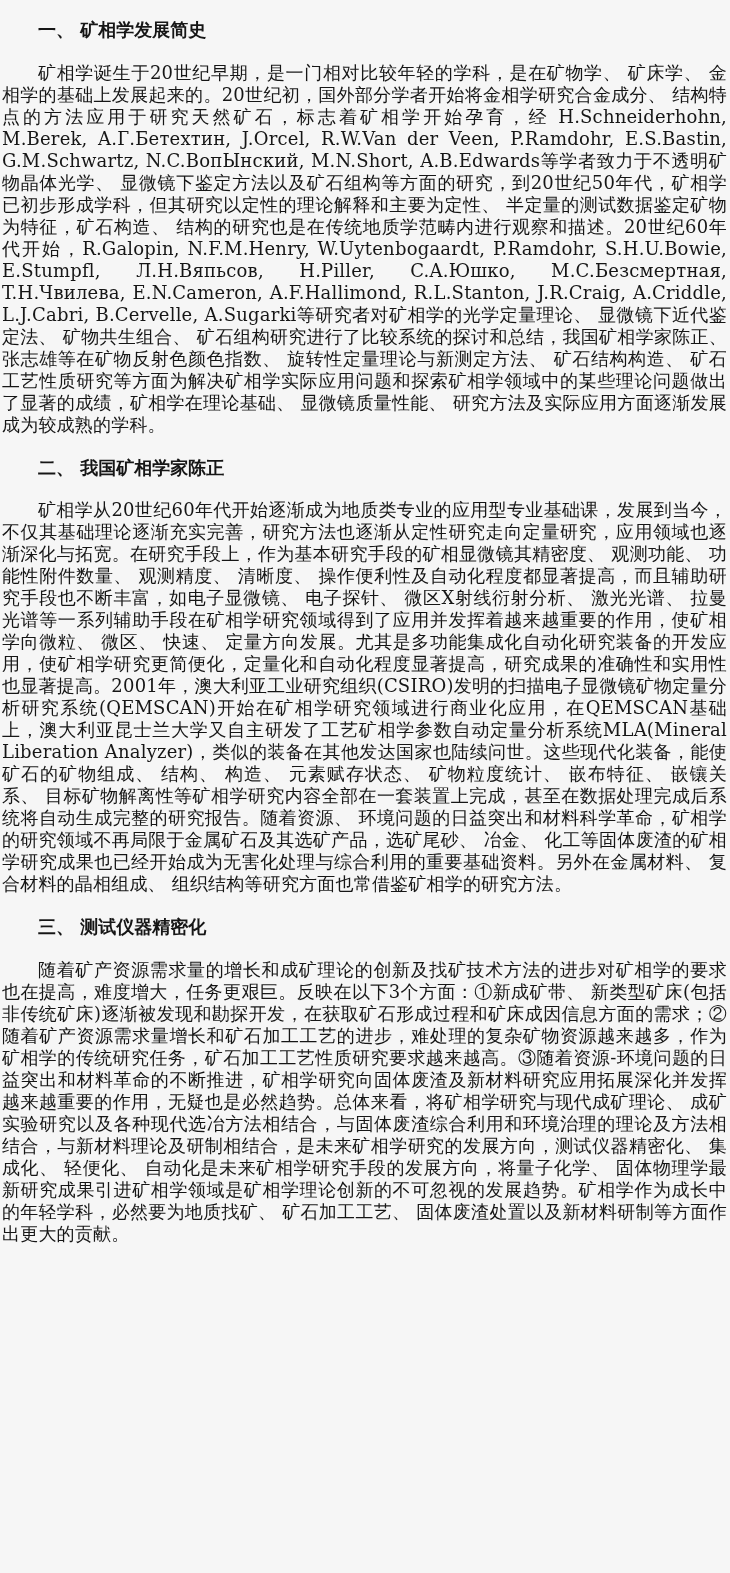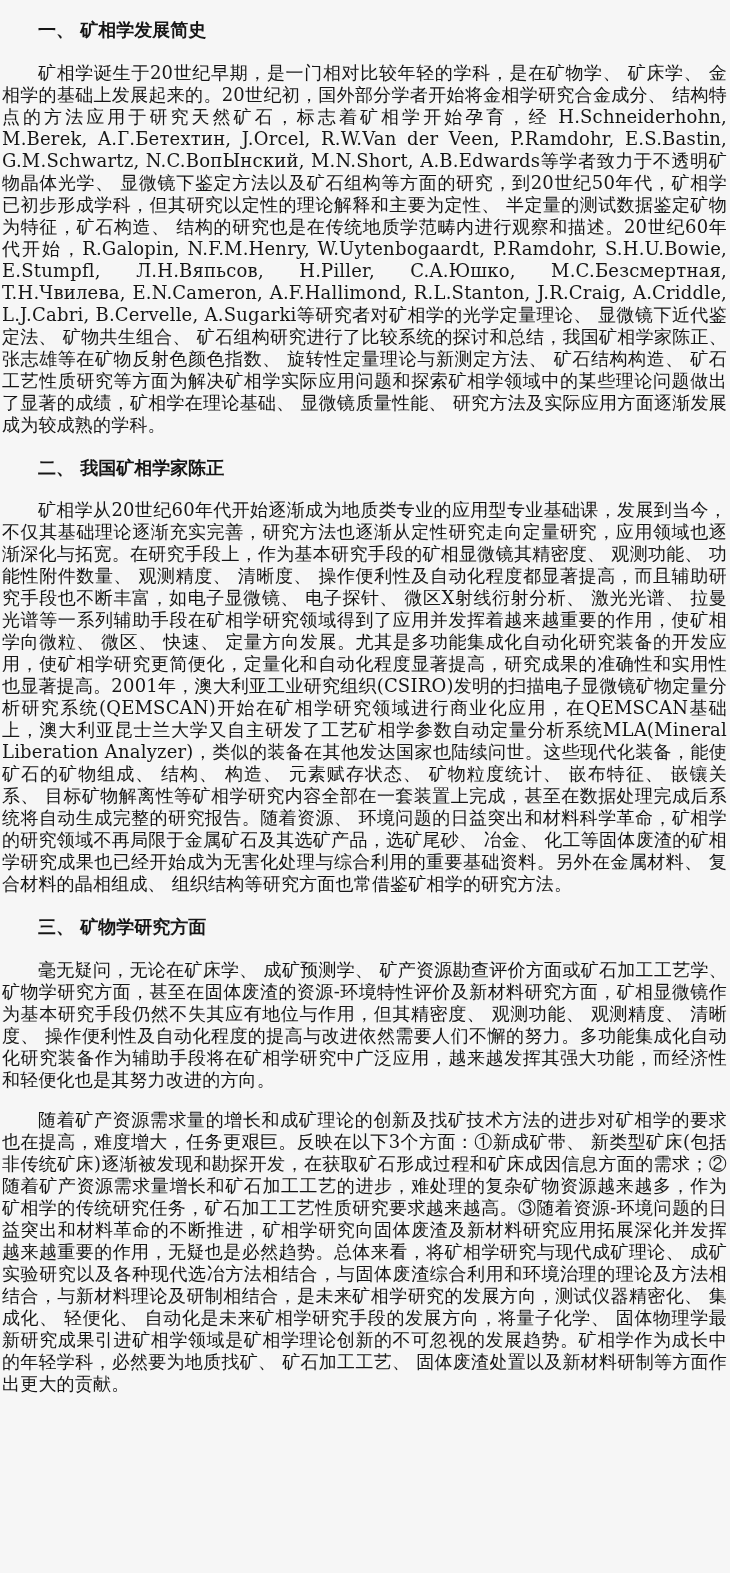--- a/index.html
+++ b/index.html
@@ -55,7 +55,7 @@
   </div>
 
   <div class="doc-section">
-    <h2 class="section-heading">三、 矿物学研究方面</h2>
+    <h2 class="section-heading">三、 测试仪器精密化</h2>
     <p class="para">毫无疑问，无论在矿床学、 成矿预测学、 矿产资源勘查评价方面或矿石加工工艺学、 矿物学研究方面，甚至在固体废渣的资源-环境特性评价及新材料研究方面，矿相显微镜作为基本研究手段仍然不失其应有地位与作用，但其精密度、 观测功能、 观测精度、 清晰度、 操作便利性及自动化程度的提高与改进依然需要人们不懈的努力。多功能集成化自动化研究装备作为辅助手段将在矿相学研究中广泛应用，越来越发挥其强大功能，而经济性和轻便化也是其努力改进的方向。</p>
     <p class="para">随着矿产资源需求量的增长和成矿理论的创新及找矿技术方法的进步对矿相学的要求也在提高，难度增大，任务更艰巨。反映在以下3个方面：①新成矿带、 新类型矿床(包括非传统矿床)逐渐被发现和勘探开发，在获取矿石形成过程和矿床成因信息方面的需求；②随着矿产资源需求量增长和矿石加工工艺的进步，难处理的复杂矿物资源越来越多，作为矿相学的传统研究任务，矿石加工工艺性质研究要求越来越高。③随着资源-环境问题的日益突出和材料革命的不断推进，矿相学研究向固体废渣及新材料研究应用拓展深化并发挥越来越重要的作用，无疑也是必然趋势。总体来看，将矿相学研究与现代成矿理论、 成矿实验研究以及各种现代选冶方法相结合，与固体废渣综合利用和环境治理的理论及方法相结合，与新材料理论及研制相结合，是未来矿相学研究的发展方向，测试仪器精密化、 集成化、 轻便化、 自动化是未来矿相学研究手段的发展方向，将量子化学、 固体物理学最新研究成果引进矿相学领域是矿相学理论创新的不可忽视的发展趋势。矿相学作为成长中的年轻学科，必然要为地质找矿、 矿石加工工艺、 固体废渣处置以及新材料研制等方面作出更大的贡献。</p>
   </div>

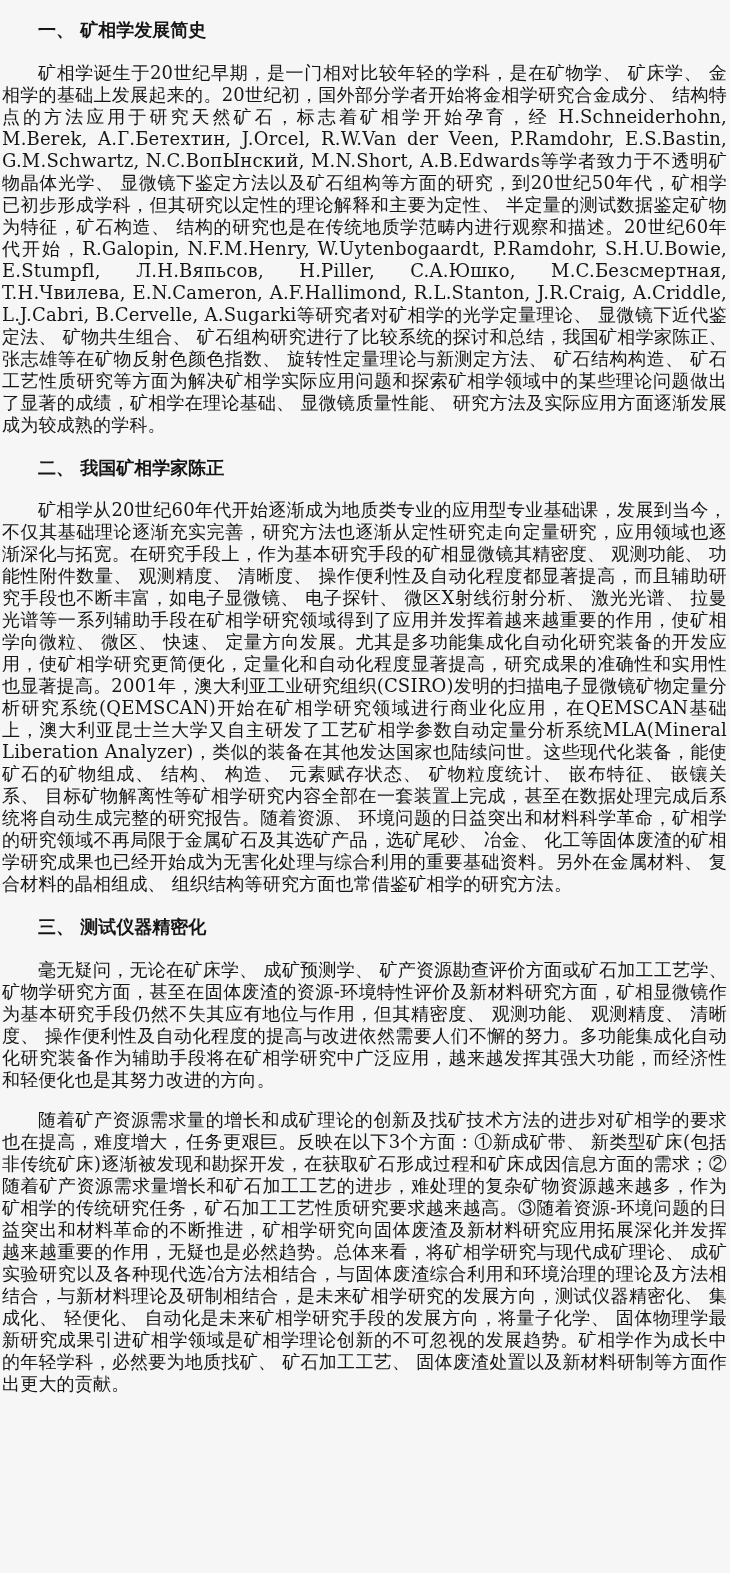--- a/index.html
+++ b/index.html
@@ -56,7 +56,6 @@
 
   <div class="doc-section">
     <h2 class="section-heading">三、 测试仪器精密化</h2>
-    <p class="para">毫无疑问，无论在矿床学、 成矿预测学、 矿产资源勘查评价方面或矿石加工工艺学、 矿物学研究方面，甚至在固体废渣的资源-环境特性评价及新材料研究方面，矿相显微镜作为基本研究手段仍然不失其应有地位与作用，但其精密度、 观测功能、 观测精度、 清晰度、 操作便利性及自动化程度的提高与改进依然需要人们不懈的努力。多功能集成化自动化研究装备作为辅助手段将在矿相学研究中广泛应用，越来越发挥其强大功能，而经济性和轻便化也是其努力改进的方向。</p>
     <p class="para">随着矿产资源需求量的增长和成矿理论的创新及找矿技术方法的进步对矿相学的要求也在提高，难度增大，任务更艰巨。反映在以下3个方面：①新成矿带、 新类型矿床(包括非传统矿床)逐渐被发现和勘探开发，在获取矿石形成过程和矿床成因信息方面的需求；②随着矿产资源需求量增长和矿石加工工艺的进步，难处理的复杂矿物资源越来越多，作为矿相学的传统研究任务，矿石加工工艺性质研究要求越来越高。③随着资源-环境问题的日益突出和材料革命的不断推进，矿相学研究向固体废渣及新材料研究应用拓展深化并发挥越来越重要的作用，无疑也是必然趋势。总体来看，将矿相学研究与现代成矿理论、 成矿实验研究以及各种现代选冶方法相结合，与固体废渣综合利用和环境治理的理论及方法相结合，与新材料理论及研制相结合，是未来矿相学研究的发展方向，测试仪器精密化、 集成化、 轻便化、 自动化是未来矿相学研究手段的发展方向，将量子化学、 固体物理学最新研究成果引进矿相学领域是矿相学理论创新的不可忽视的发展趋势。矿相学作为成长中的年轻学科，必然要为地质找矿、 矿石加工工艺、 固体废渣处置以及新材料研制等方面作出更大的贡献。</p>
   </div>
 

